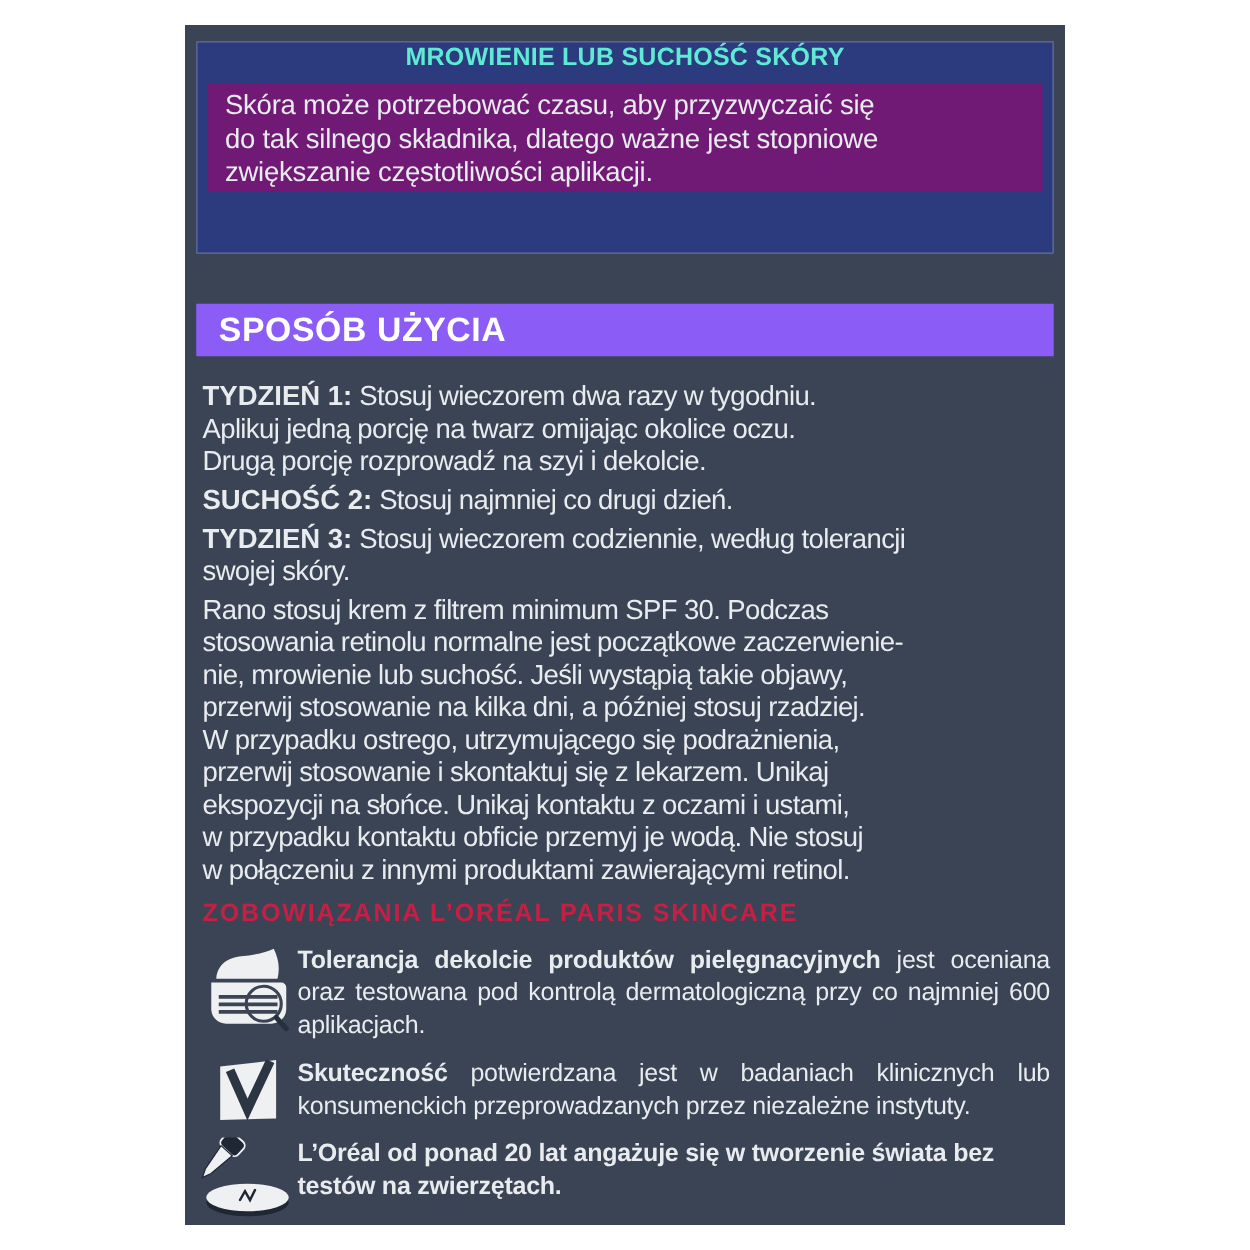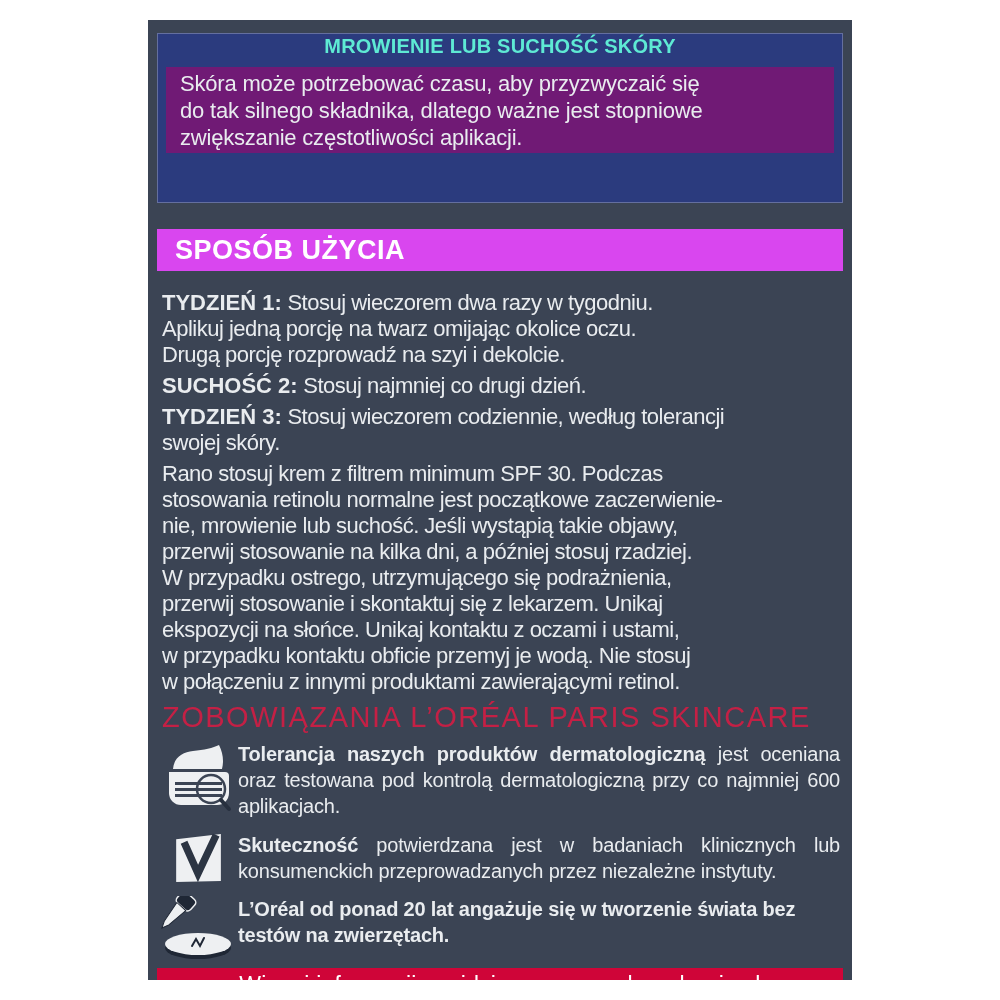--- a/index.html
+++ b/index.html
@@ -34,7 +34,7 @@
   }
   
   .usage-banner{
-    margin:26px 9px 0;height:42px;background:#d946ef;color:#ffffff;
+    margin:40px 9px 0;height:42px;background:#8b5cf6;color:#ffffff;
     font-size:27px;font-weight:bold;line-height:42px;padding-left:18px;
     letter-spacing:.5px;
   }

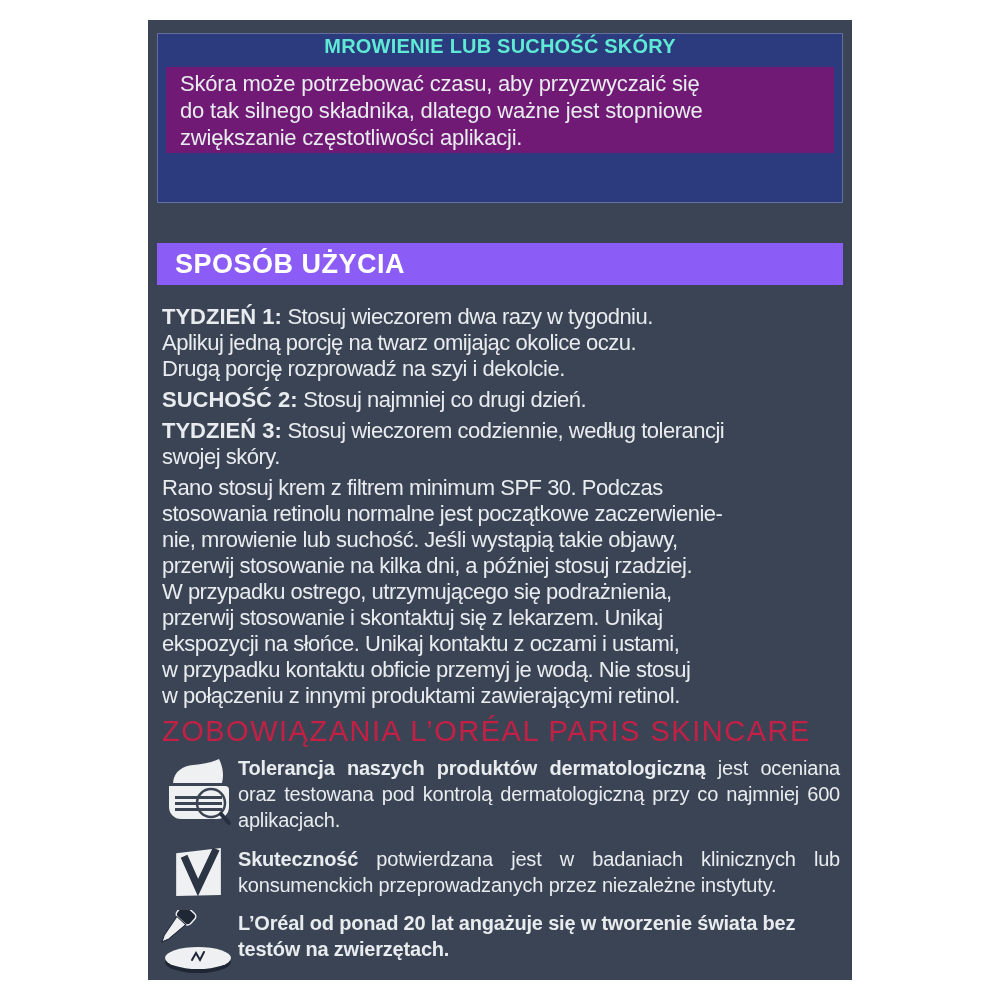--- a/index.html
+++ b/index.html
@@ -48,7 +48,7 @@
   .usage-paragraph{margin:0;}
   
   .commitments-heading{
-    margin:7px 14px 0;color:#c42045;font-size:29px;font-weight:normal;
+    margin:7px 14px 0;color:#c42045;font-size:20px;font-weight:bold;
     letter-spacing:1.5px;line-height:30px;white-space:nowrap;
   }
   .c-row{display:flex;margin:9px 10px 0;align-items:flex-start;}

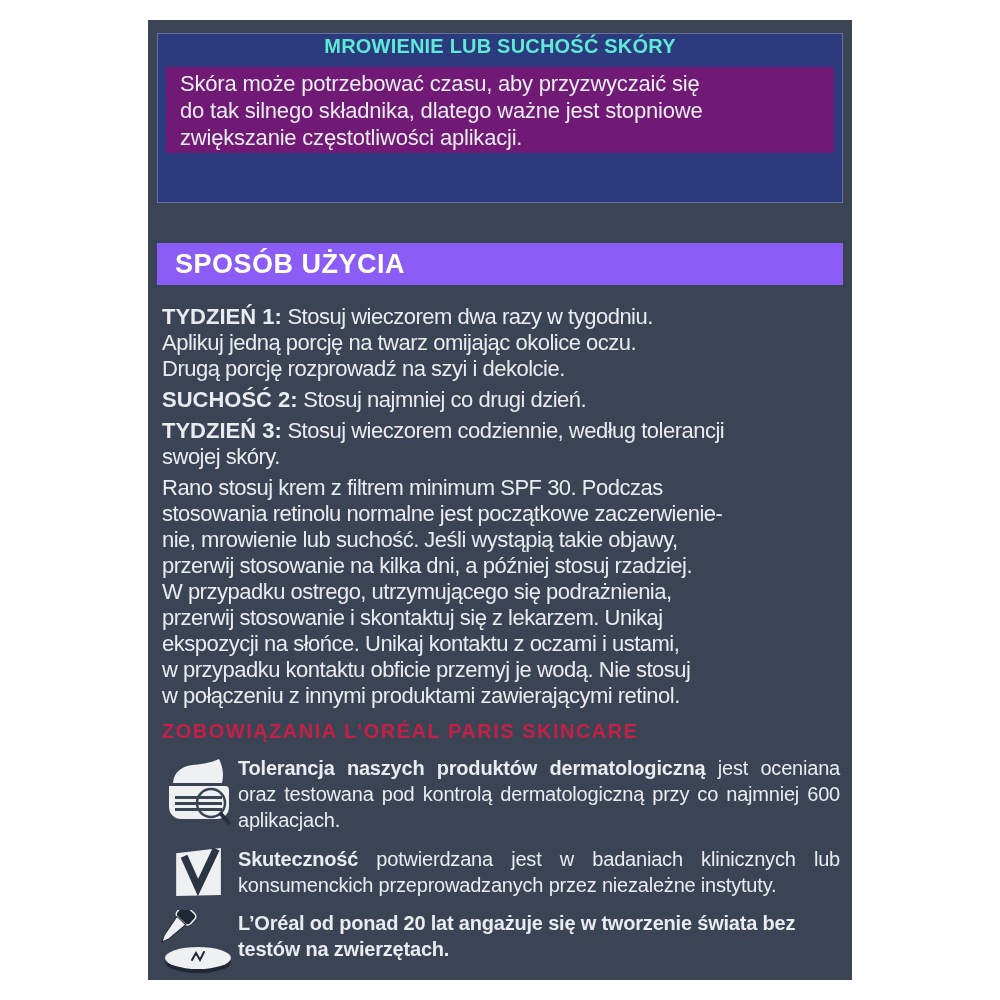--- a/index.html
+++ b/index.html
@@ -102,7 +102,7 @@
         <line x1="62" y1="59" x2="70" y2="68" stroke="#27303f" stroke-width="4" stroke-linecap="round"></line>
       </svg>
     </div>
-    <div class="c-text"><span class="cb">Tolerancja naszych produktów dermatologiczną</span><span> jest oceniana oraz testowana pod kontrolą dermatologiczną przy co najmniej 600 aplikacjach.</span></div>
+    <div class="c-text"><span class="cb">Tolerancja dekolcie produktów pielęgnacyjnych</span><span> jest oceniana oraz testowana pod kontrolą dermatologiczną przy co najmniej 600 aplikacjach.</span></div>
   </div>
 
   <div class="c-row c-row-2">

